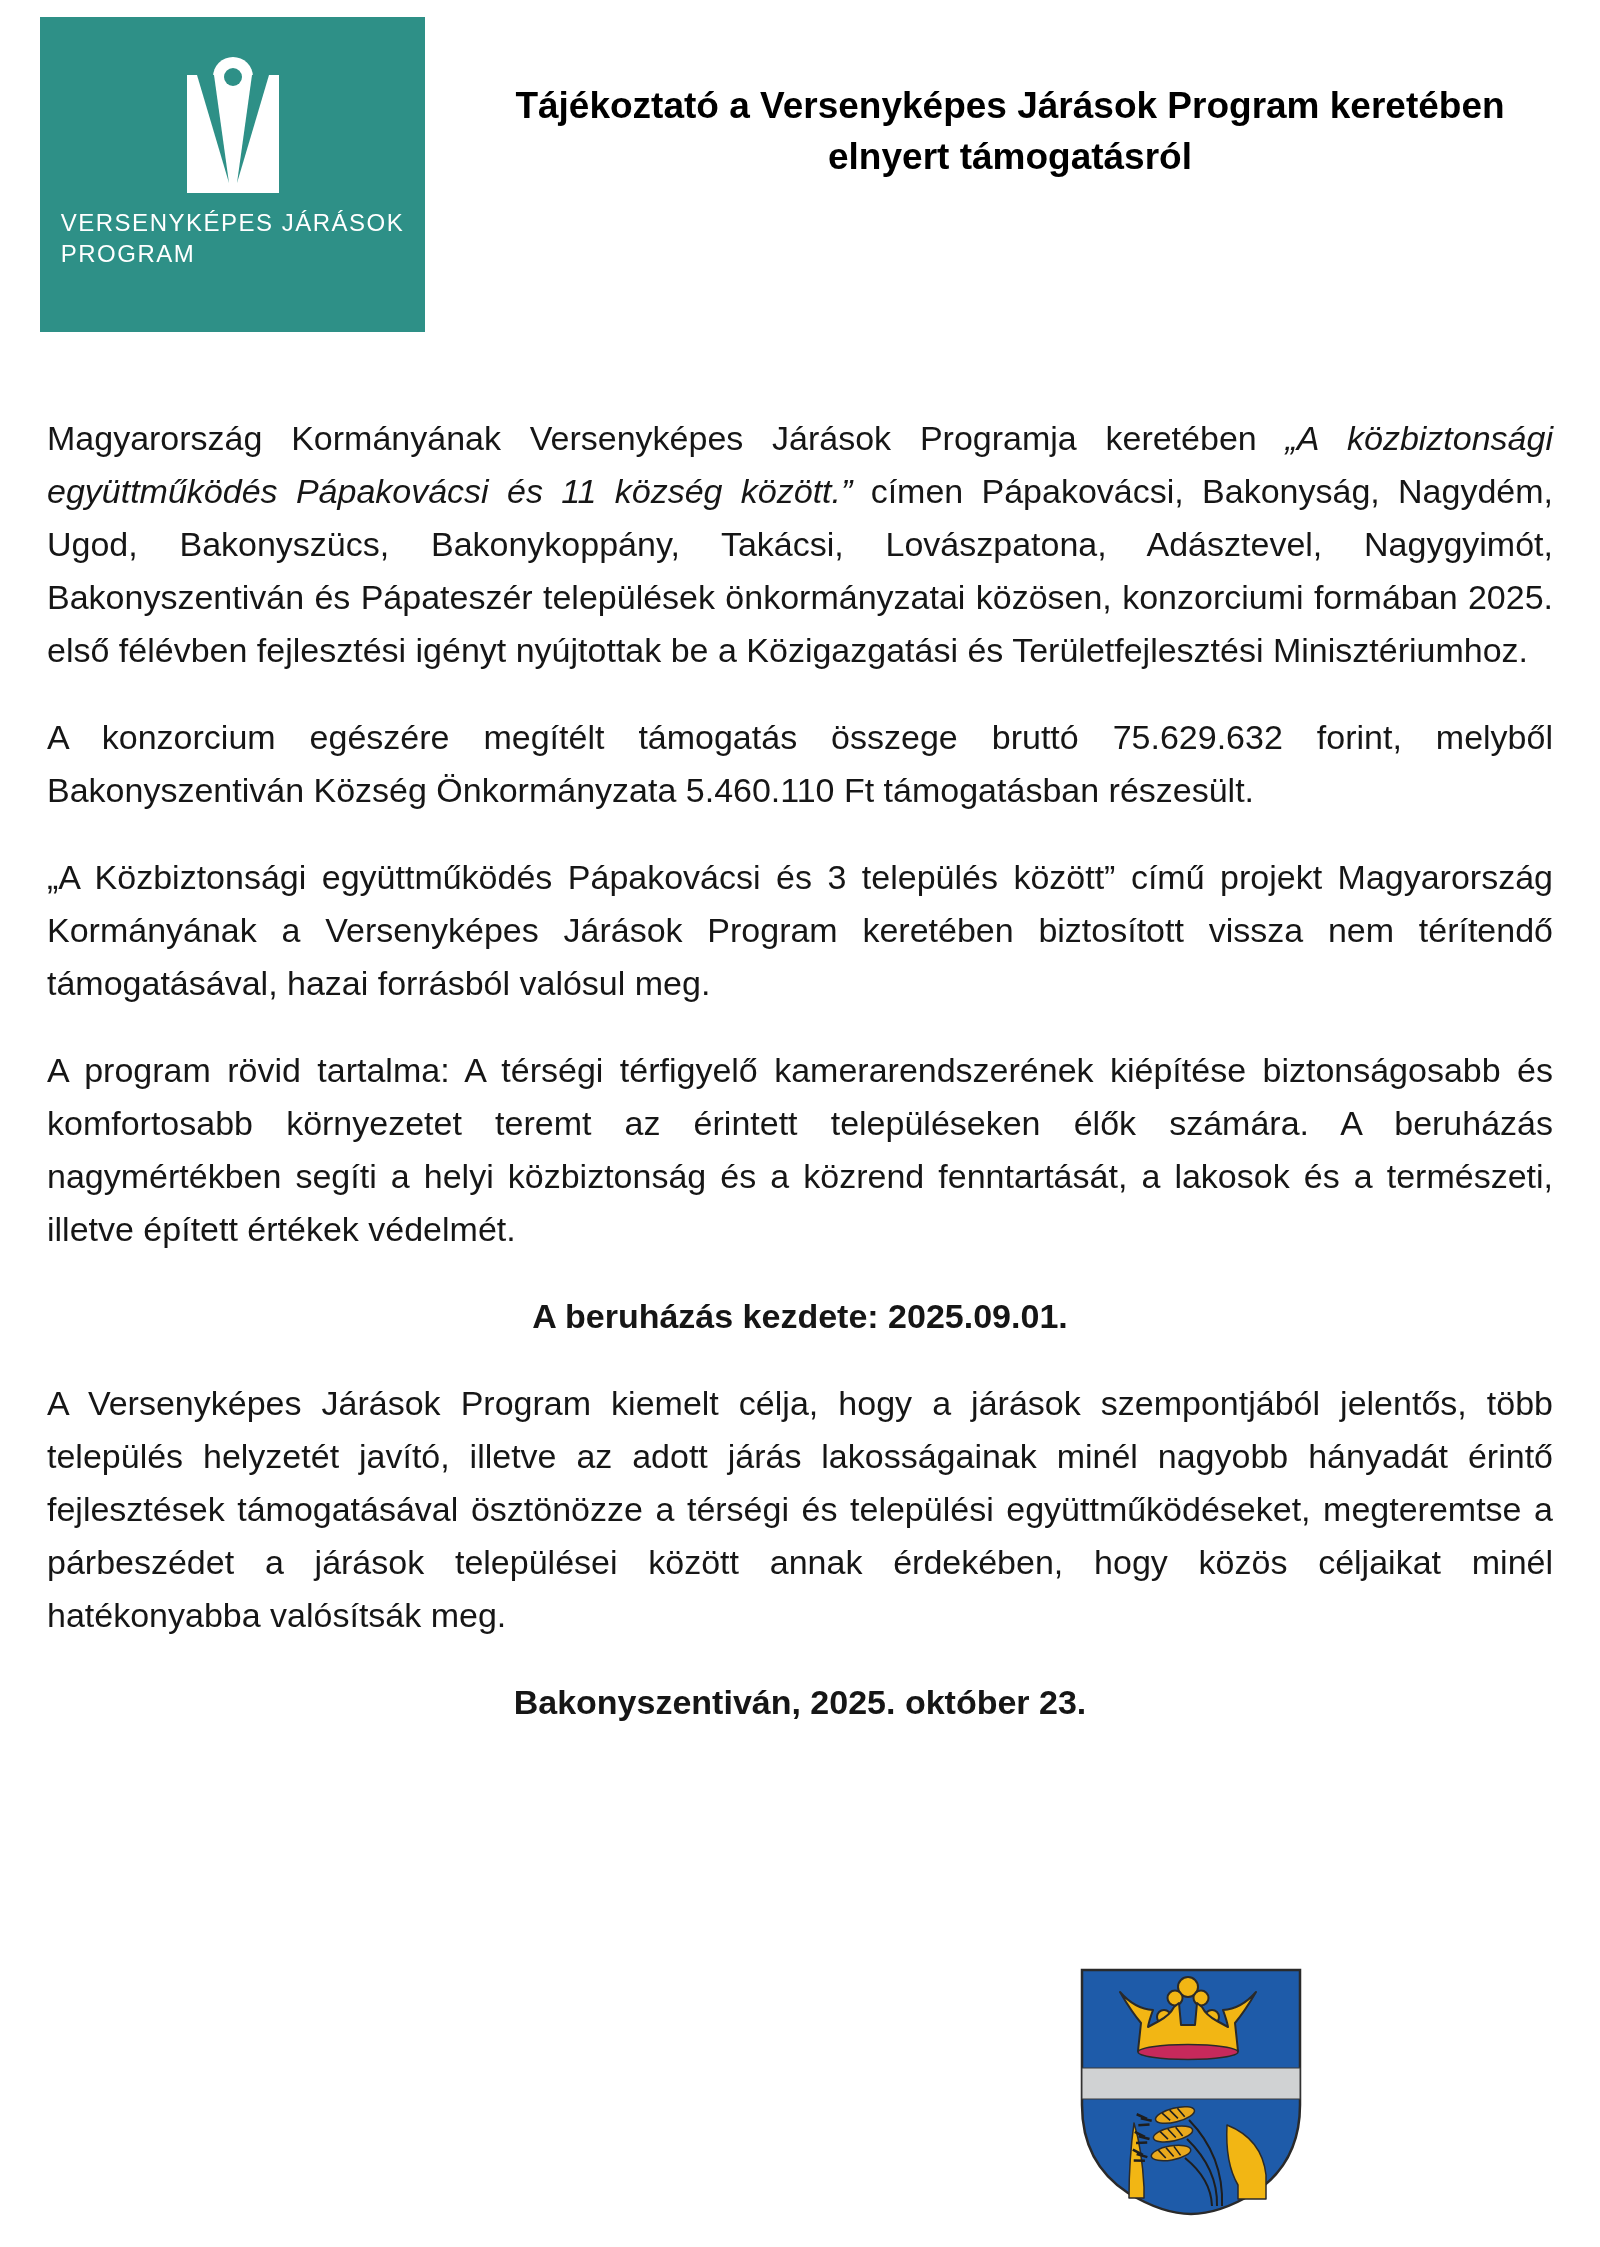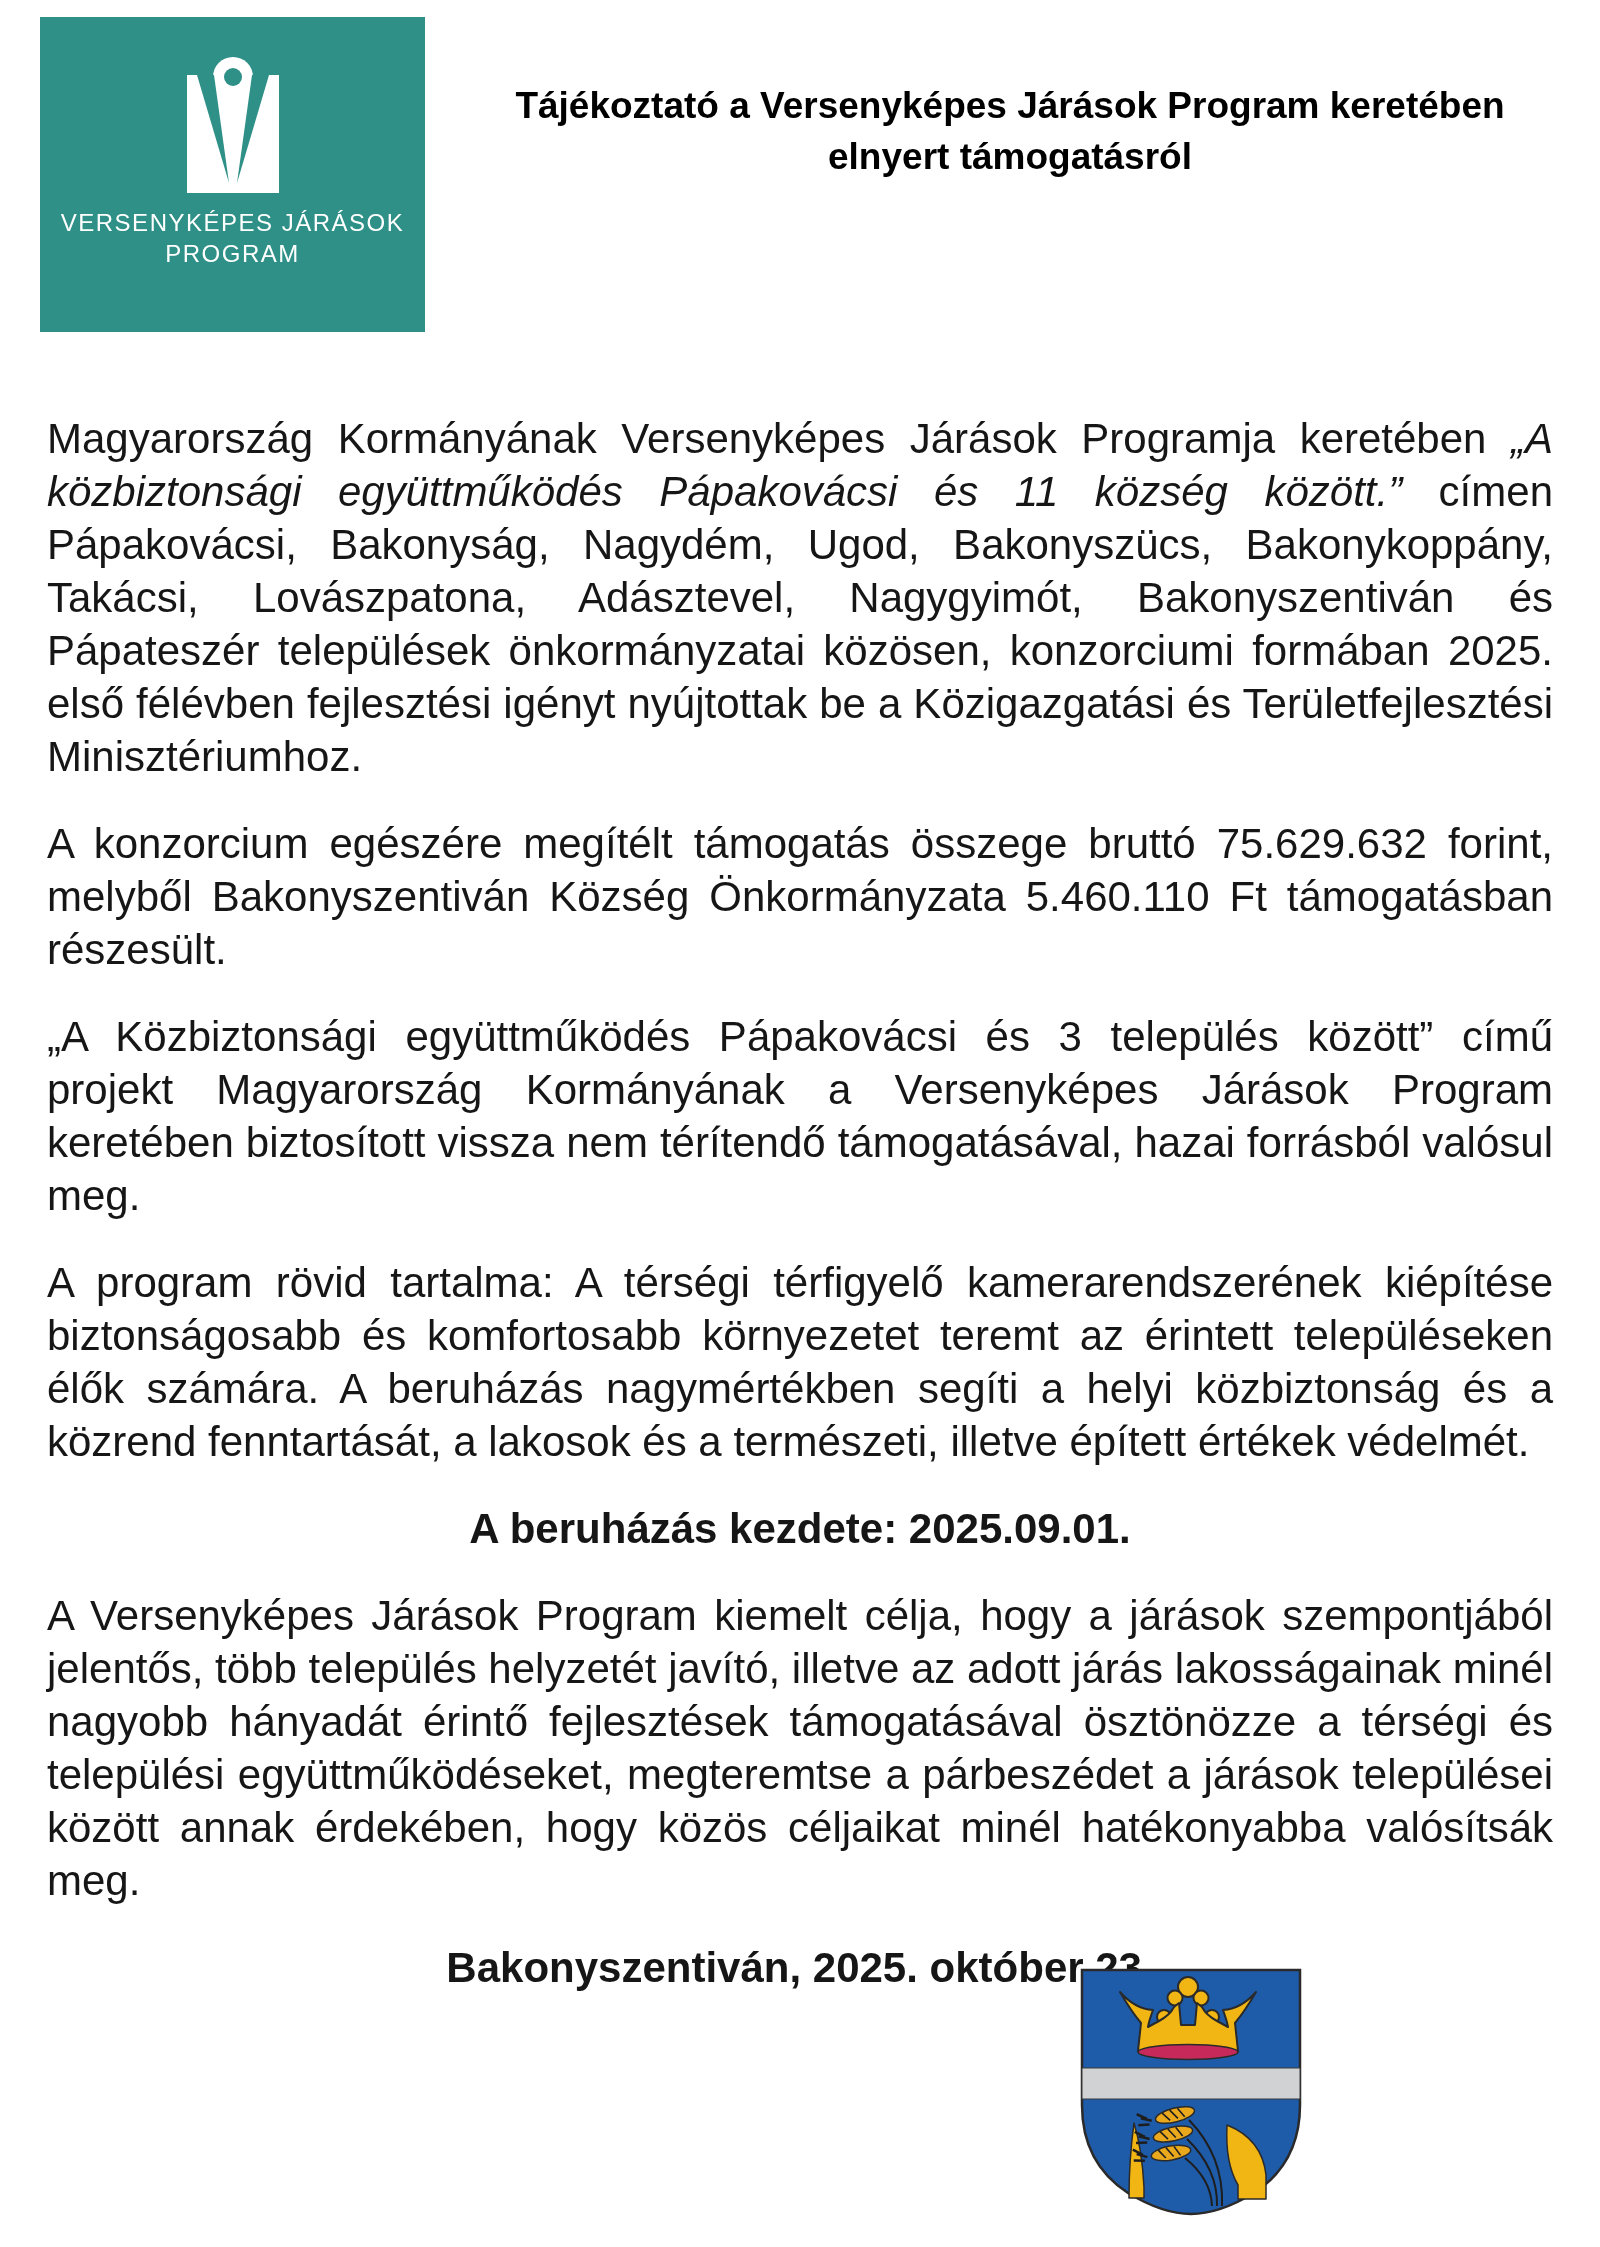--- a/index.html
+++ b/index.html
@@ -25,7 +25,6 @@
   .logo-icon{ margin-top:40px; display:block; }
   .logo-text{
     margin-top:14px;
-    text-align:center;
     color:#ffffff;
     font-size:24px;
     line-height:31px;

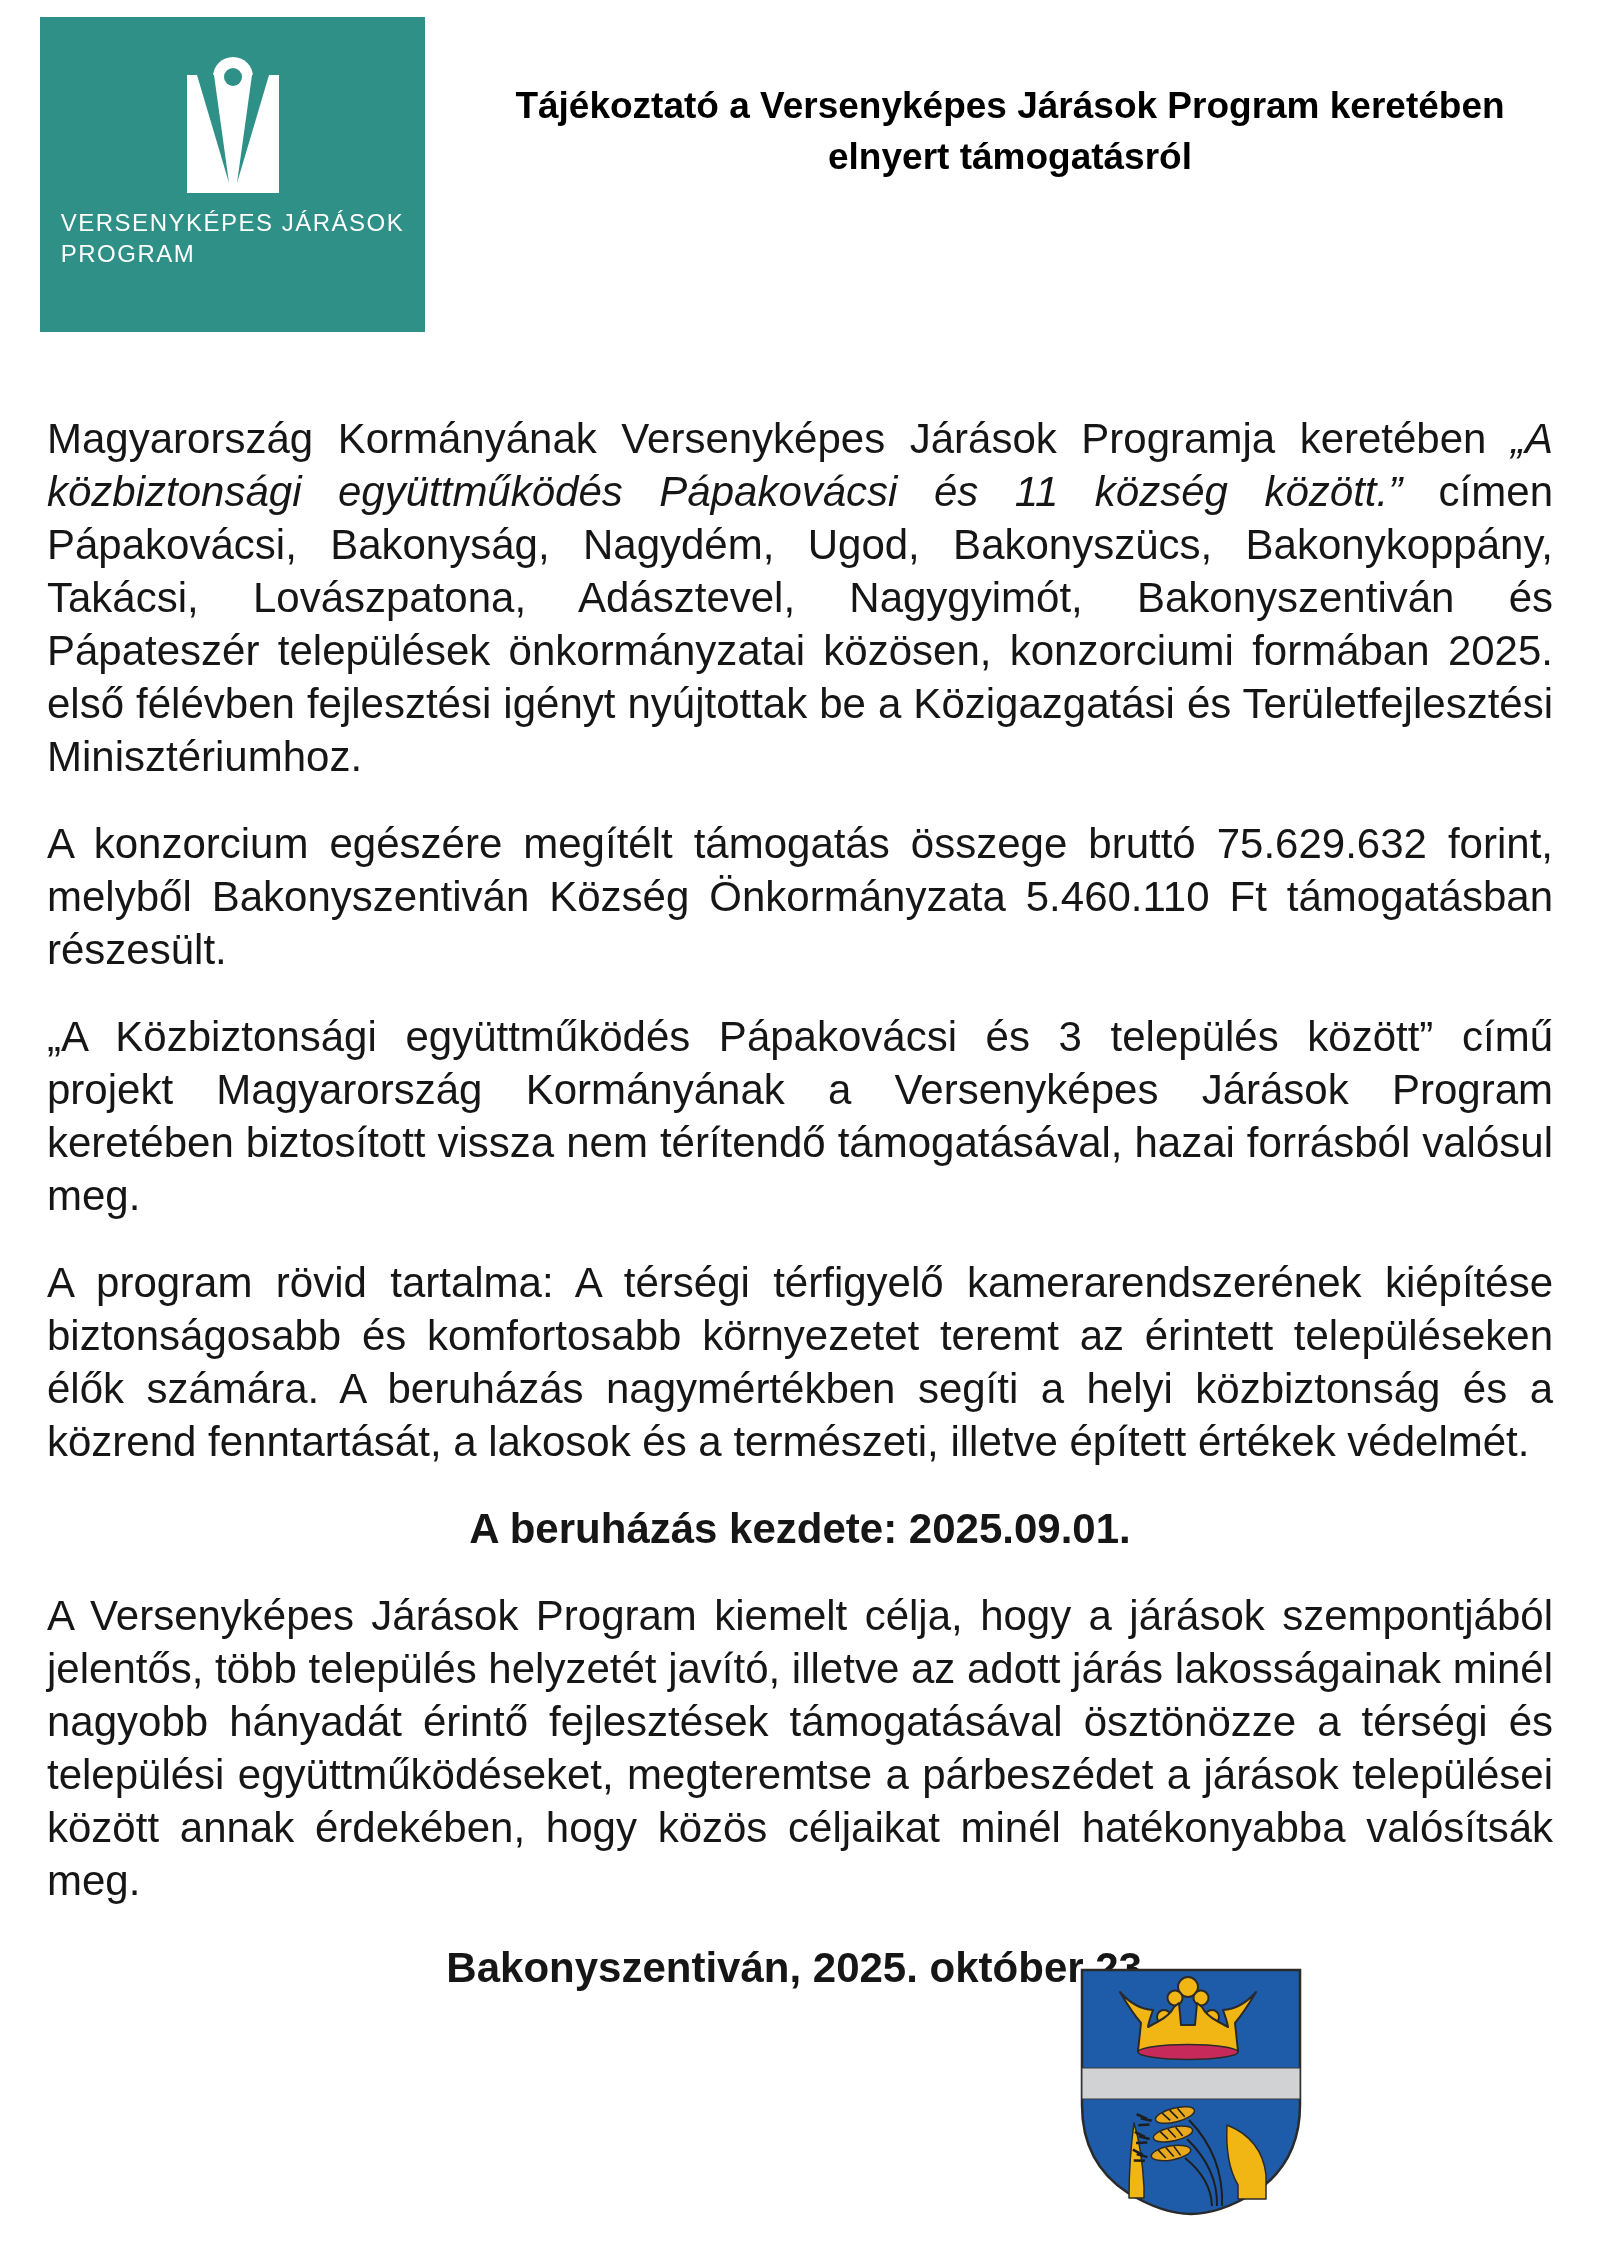--- a/index.html
+++ b/index.html
@@ -51,7 +51,7 @@
   }
   .content p{
     margin:0 0 34px 0;
-    font-size:42px;
+    font-size:34px;
     line-height:53px;
     text-align:justify;
     color:#161616;

